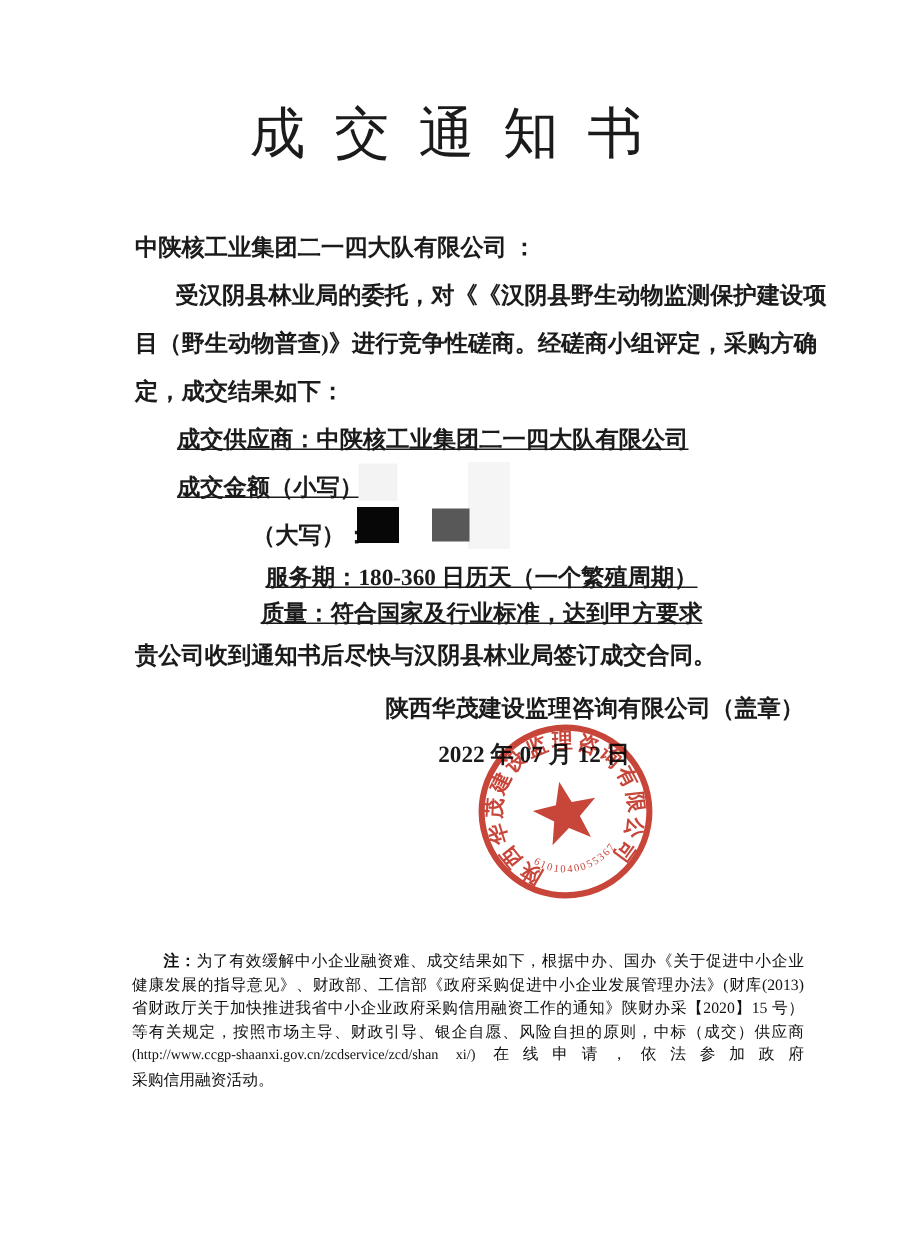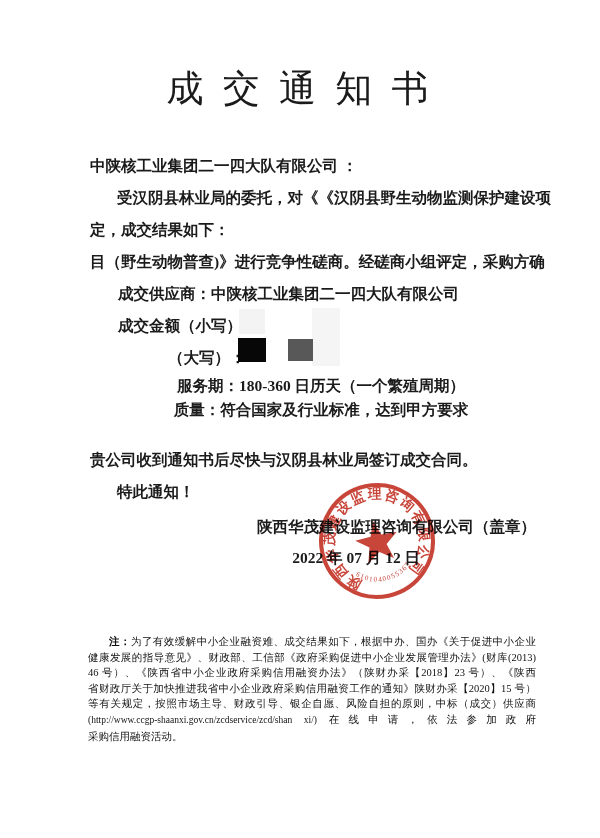--- a/index.html
+++ b/index.html
@@ -57,8 +57,8 @@
     <div class="ln">中陕核工业集团二一四大队有限公司 ：</div>
 
     <div class="ln jl indent1">受汉阴县林业局的委托，对《《汉阴县野生动物监测保护建设项</div>
+    <div class="ln jl">目（野生动物普查)》进行竞争性磋商。经磋商小组评定，采购方确</div>
     <div class="ln">定，成交结果如下：</div>
-    <div class="ln jl">目（野生动物普查)》进行竞争性磋商。经磋商小组评定，采购方确</div>
 
     <div class="ln indent2">成交供应商：中陕核工业集团二一四大队有限公司</div>
     <div class="ln indent2">成交金额（小写）：</div>

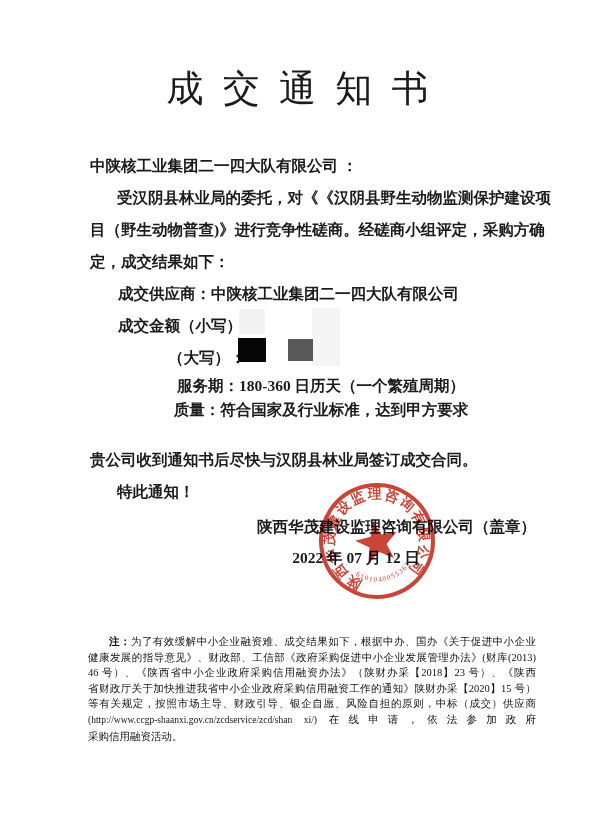--- a/index.html
+++ b/index.html
@@ -20,7 +20,7 @@
   .ln { white-space:nowrap; }
   .jl { text-align:justify; text-align-last:justify; }
   .indent1 { padding-left:27px; }
-  .indent2 { padding-left:28px; }
+  .indent2 { padding-left:28px;text-decoration:underline; }
   .indent3 { padding-left:78px; }
   .tight { line-height:24px;text-align:center; }
   .closing { margin-top:22px; }

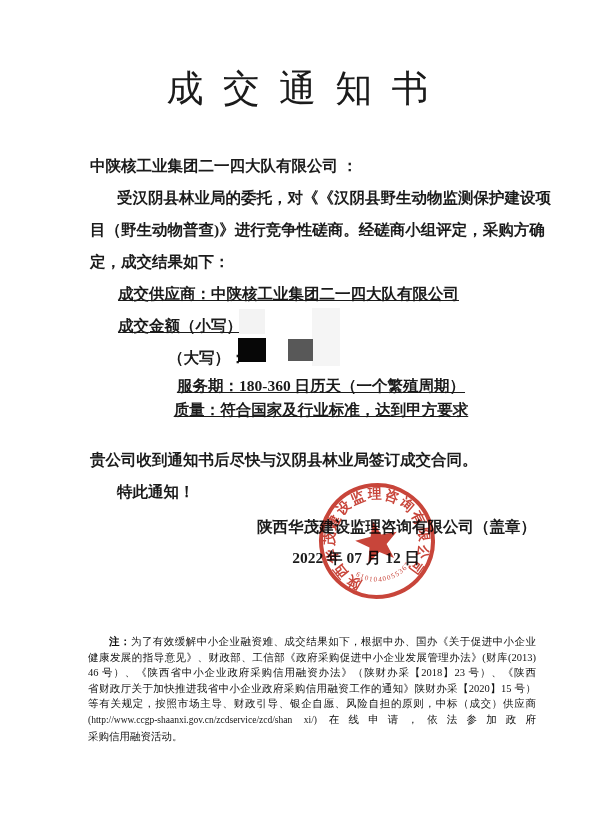--- a/index.html
+++ b/index.html
@@ -23,7 +23,7 @@
   .indent2 { padding-left:28px;text-decoration:underline; }
   .indent3 { padding-left:78px; }
   .tight { line-height:24px;text-align:center; }
-  .closing { margin-top:22px; }
+  .closing { }
   .company-line { margin-top:4px; line-height:30px; text-align:right; margin-right:-12px; }
   .date-line { line-height:32px; text-align:right; padding-right:104px; }
   .redaction { position:absolute; }

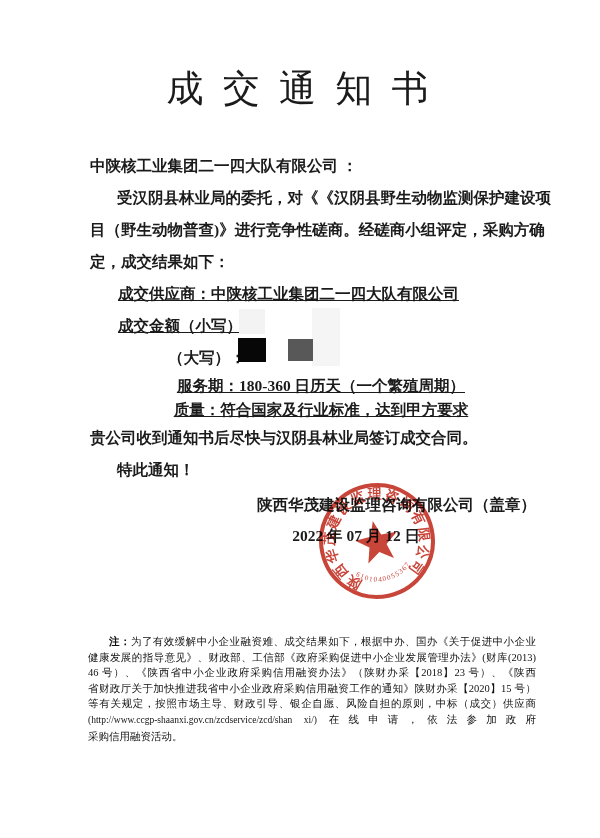--- a/index.html
+++ b/index.html
@@ -67,7 +67,6 @@
     <div class="ln indent2 tight">质量：符合国家及行业标准，达到甲方要求</div>
 
     <div class="ln closing">贵公司收到通知书后尽快与汉阴县林业局签订成交合同。</div>
-    <div class="ln indent1">特此通知！</div>
 
     <div class="ln company-line">陕西华茂建设监理咨询有限公司（盖章）</div>
     <div class="ln date-line">2022 年 07 月 12 日</div>

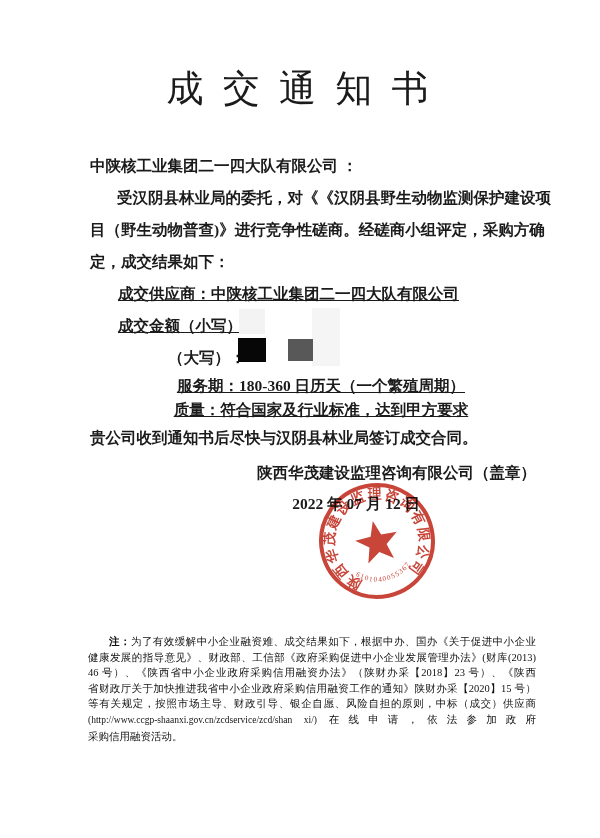--- a/index.html
+++ b/index.html
@@ -97,7 +97,6 @@
       <span class="note-label">注：</span><span>为了有效缓解中小企业融资难、成交结果如下，根据中办、国办《关于促进中小企业</span>
     </div>
     <div class="fl jl">健康发展的指导意见》、财政部、工信部《政府采购促进中小企业发展管理办法》(财库(2013)</div>
-    <div class="fl jl">46 号）、《陕西省中小企业政府采购信用融资办法》（陕财办采【2018】23 号）、《陕西</div>
     <div class="fl jl">省财政厅关于加快推进我省中小企业政府采购信用融资工作的通知》陕财办采【2020】15 号）</div>
     <div class="fl jl">等有关规定，按照市场主导、财政引导、银企自愿、风险自担的原则，中标（成交）供应商</div>
     <div class="fl jl">

